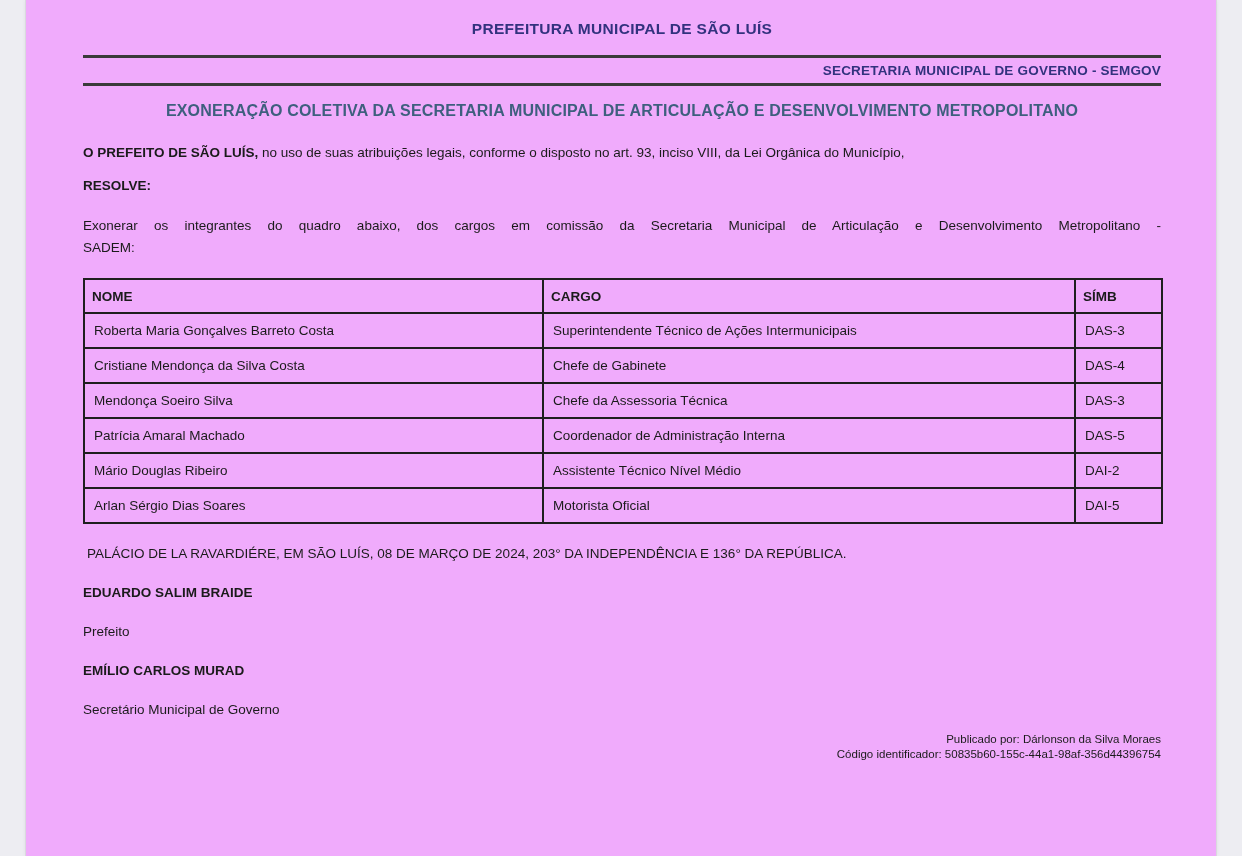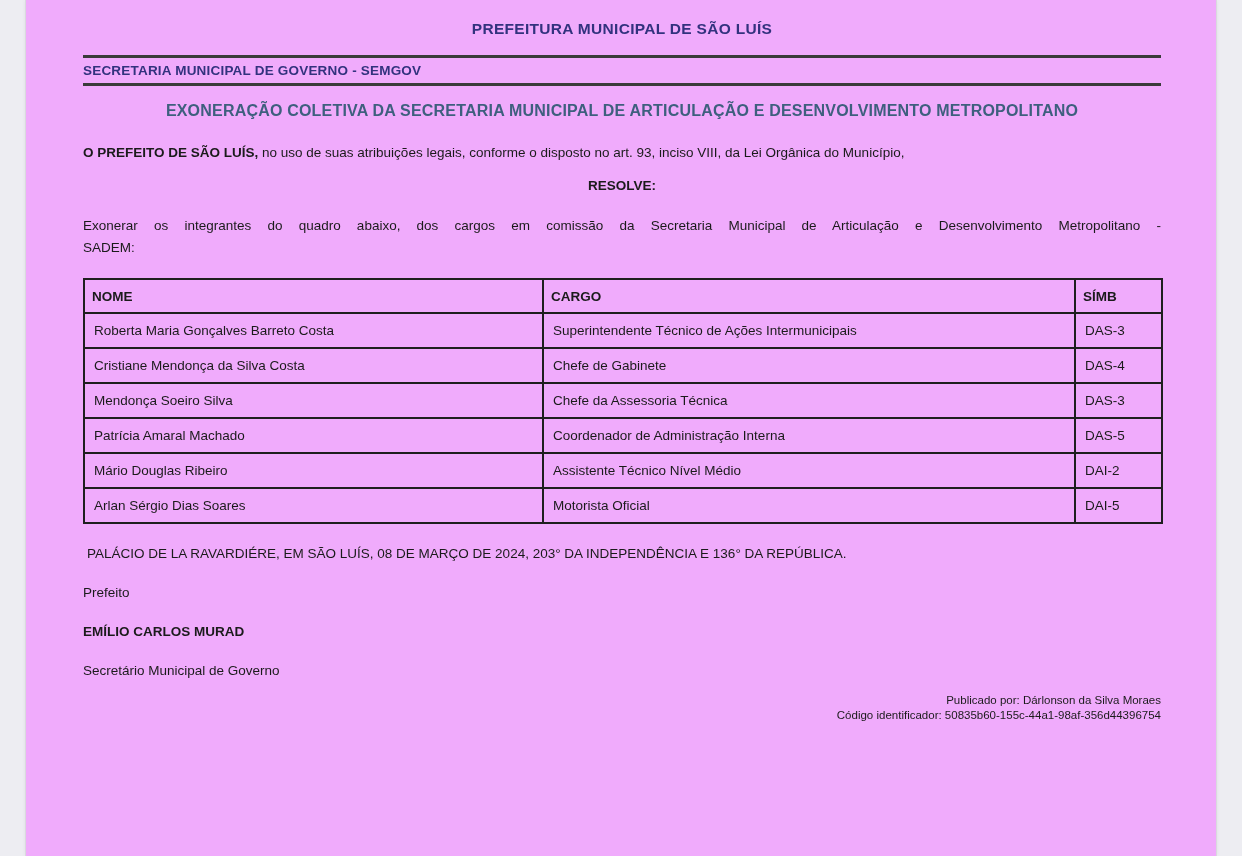--- a/index.html
+++ b/index.html
@@ -36,7 +36,7 @@
   .rule-2 { margin-top: 5px; }
   h2.doc-secretariat {
     margin-top: 5px;
-    text-align: left;
+    text-align: right;
     font-size: 13.5px; line-height: 15px;
     font-weight: bold; letter-spacing: 0.2px;
     color: #32327E;

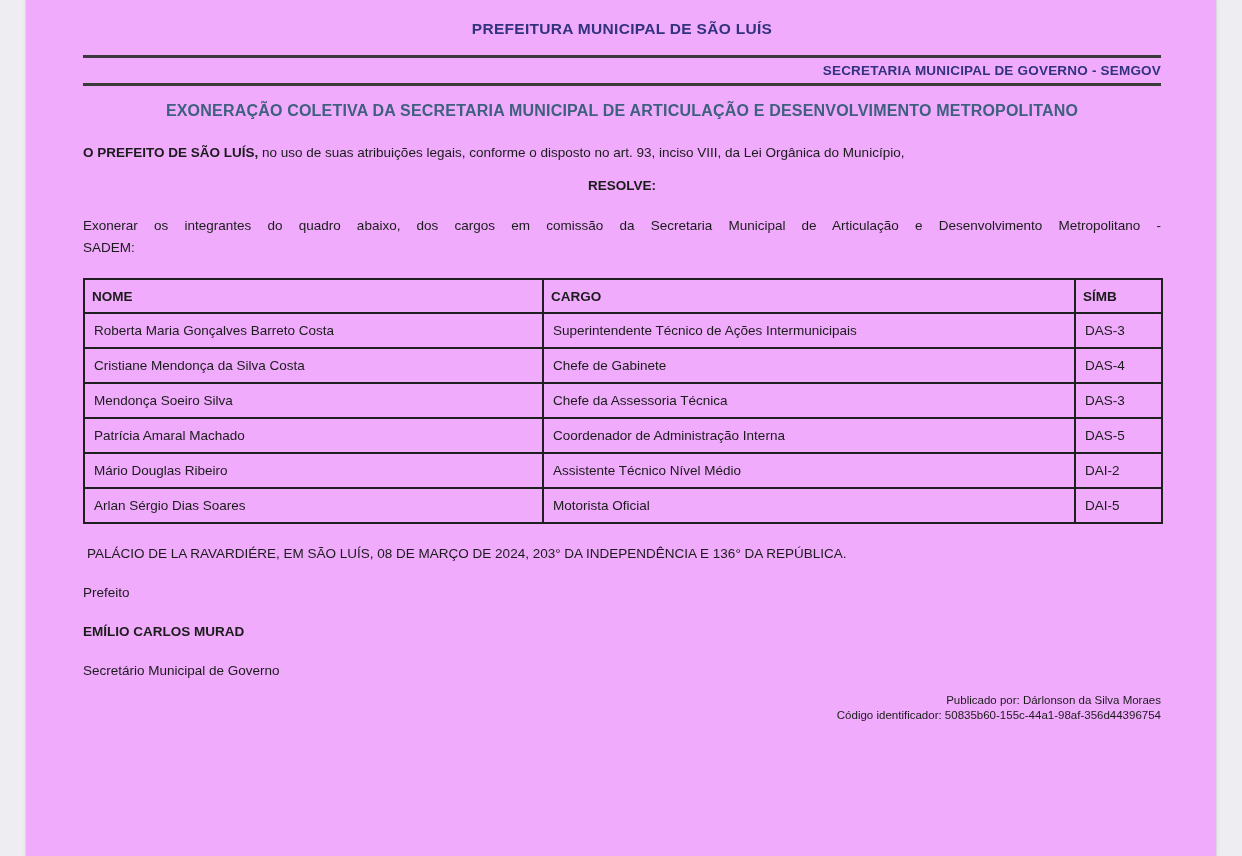--- a/index.html
+++ b/index.html
@@ -49,7 +49,7 @@
     color: #3E5F7E;
   }
   p.intro { margin-top: 27px; line-height: 16px; }
-  p.resolve { margin-top: 17px; line-height: 16px; font-weight: bold; text-align: center; }
+  p.resolve { margin-top: 17px; line-height: 16px; font-weight: bold; }
   .exonerar { margin-top: 21px; line-height: 22px; }
   .just { text-align: justify; text-align-last: justify; }
   table.decree {

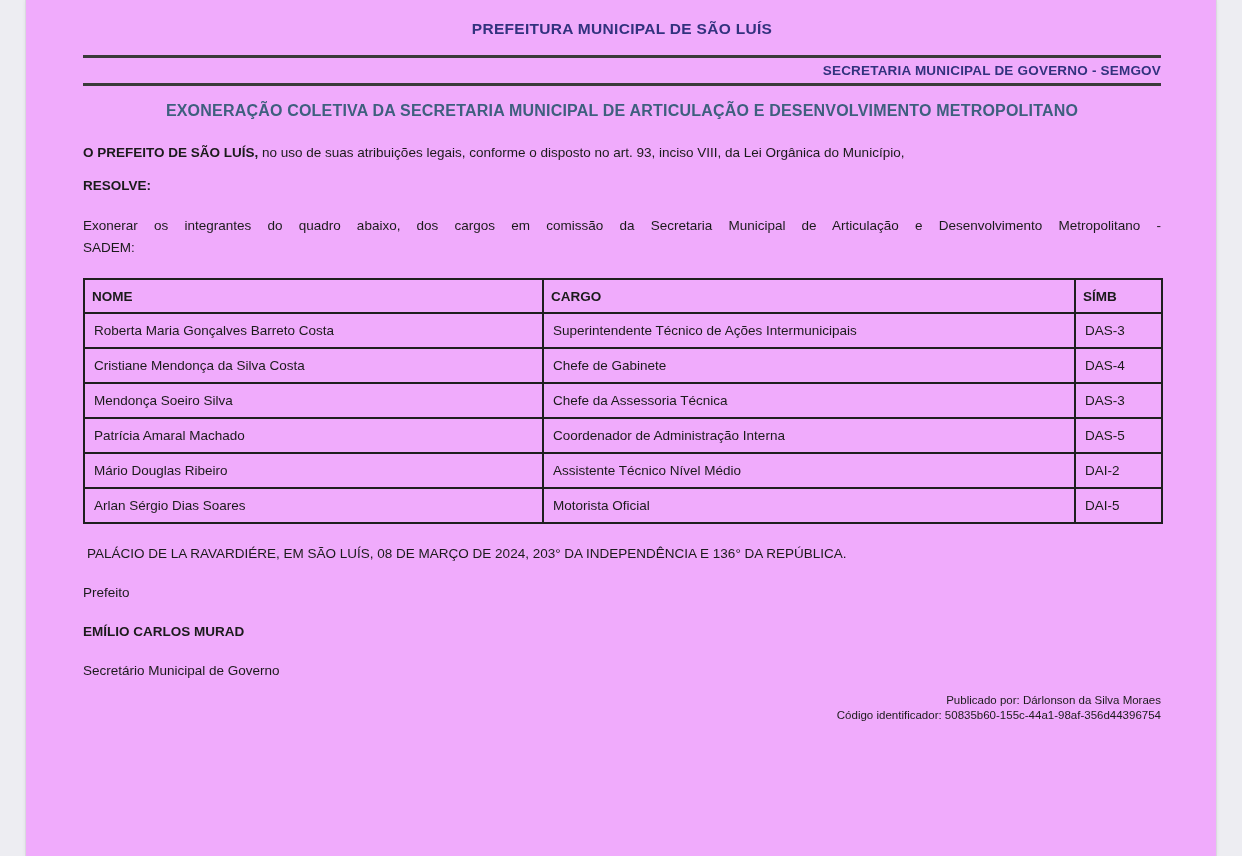--- a/index.html
+++ b/index.html
@@ -156,6 +156,7 @@
 
       <p class="palace">PALÁCIO DE LA RAVARDIÉRE, EM SÃO LUÍS, 08 DE MARÇO DE 2024, 203° DA INDEPENDÊNCIA E 136° DA REPÚBLICA.</p>
 
+      <p class="sig-name">EDUARDO SALIM BRAIDE</p>
 
       <p class="sig-role">Prefeito</p>
 

